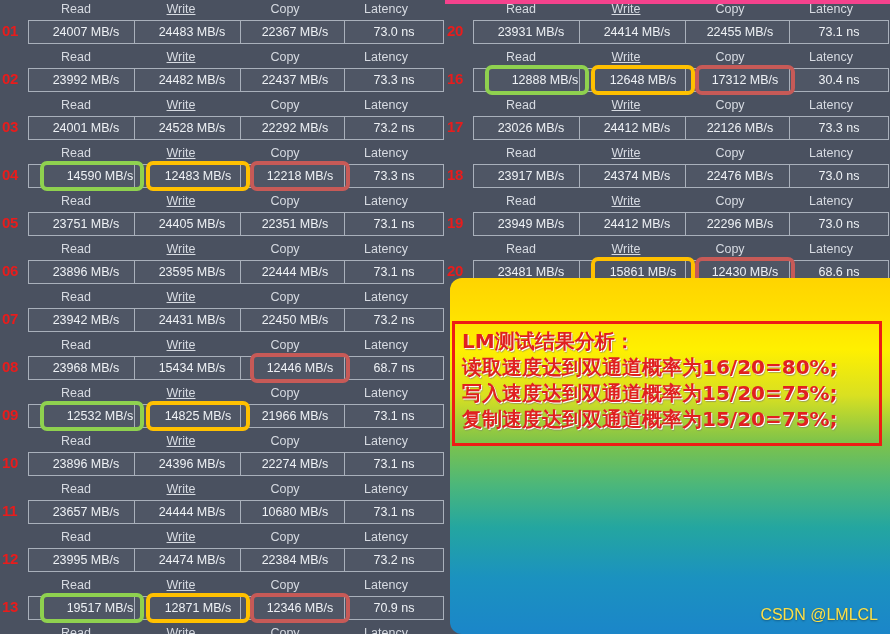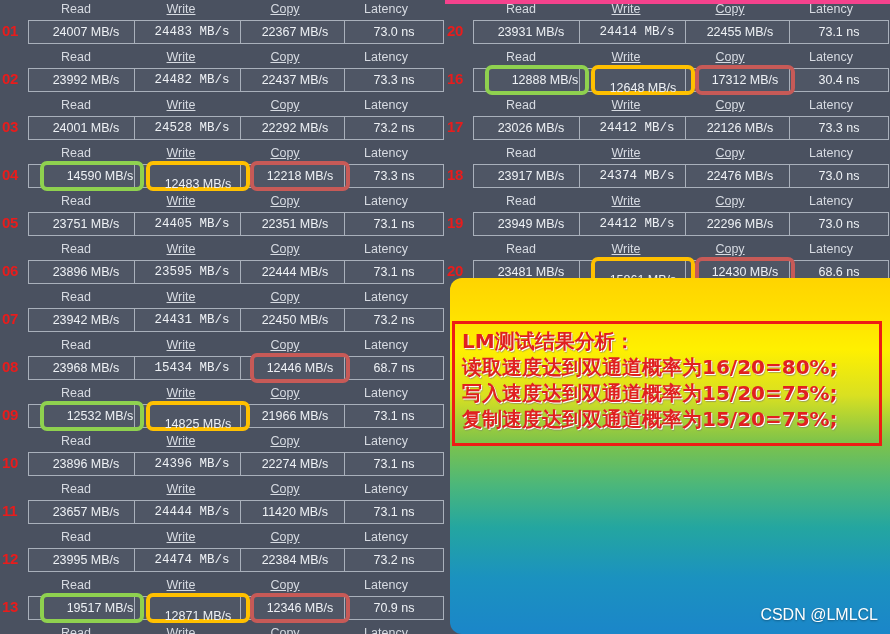--- a/index.html
+++ b/index.html
@@ -29,7 +29,7 @@
   }
   .hdr span.c0{left:23px;}
   .hdr span.c1{left:128px;text-decoration:underline;}
-  .hdr span.c2{left:232px;text-decoration:underline;}
+  .hdr span.c2{left:232px;}
   .hdr span.c3{left:333px;}
 
   .num{

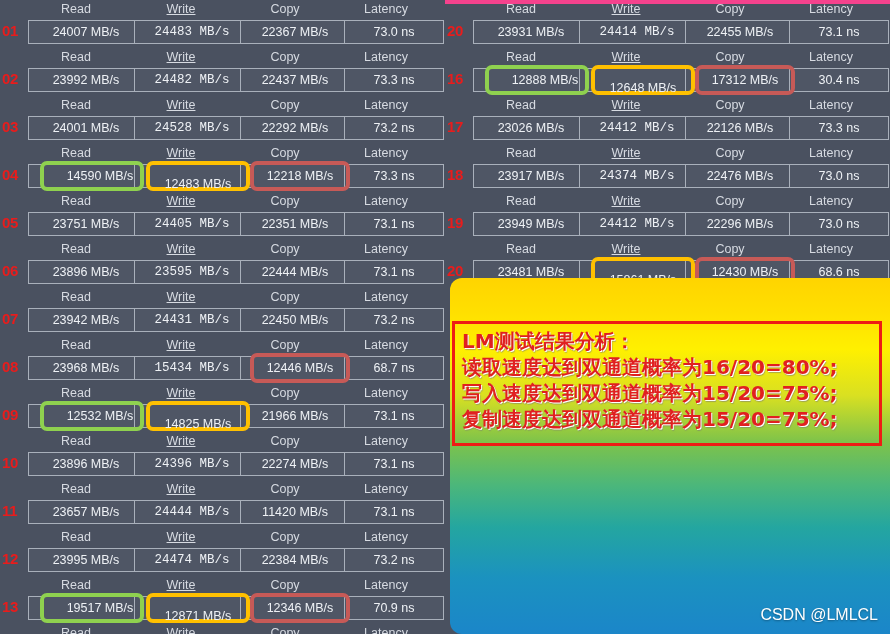--- a/index.html
+++ b/index.html
@@ -48,7 +48,7 @@
     display:flex;align-items:center;justify-content:center;
   }
   .cell.c0{left:28px;width:116px;}
-  .cell.c1{left:134px;width:116px;font-family:Liberation Mono, monospace;}
+  .cell.c1{left:134px;width:116px;}
   .cell.c2{left:240px;width:110px;}
   .cell.c3{left:344px;width:100px;}
 

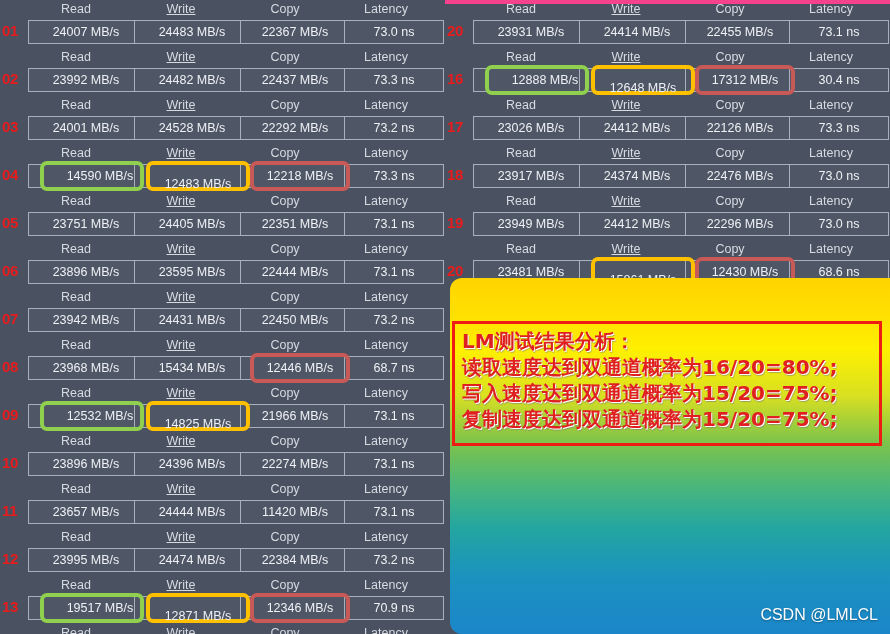--- a/index.html
+++ b/index.html
@@ -70,7 +70,7 @@
     color:#eef1f5;font-size:12.5px;pointer-events:none;
   }
   .ringtext.k0{left:44px;width:112px;text-align:center;}
-  .ringtext.k1{left:150px;width:96px;margin-top:8px;}
+  .ringtext.k1{left:150px;width:96px;}
   .ringtext.k2{left:254px;width:92px;}
 
   

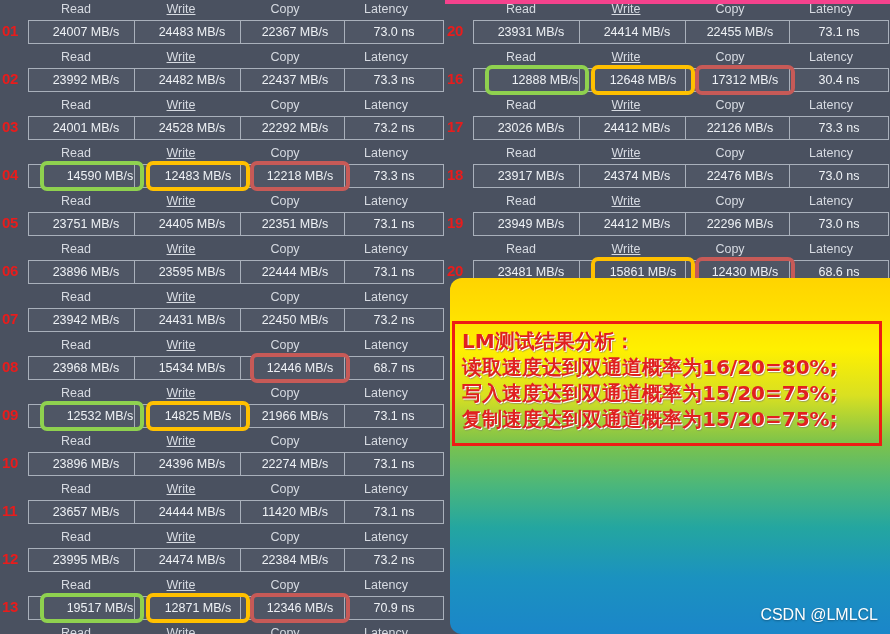--- a/index.html
+++ b/index.html
@@ -264,7 +264,7 @@
           <div class="num">11</div>
           <div class="cell c0">23657 MB/s</div>
           <div class="cell c1">24444 MB/s</div>
-          <div class="cell c2">11420 MB/s</div>
+          <div class="cell c2">10680 MB/s</div>
           <div class="cell c3">73.1 ns</div>
         </div>
         <div class="row">

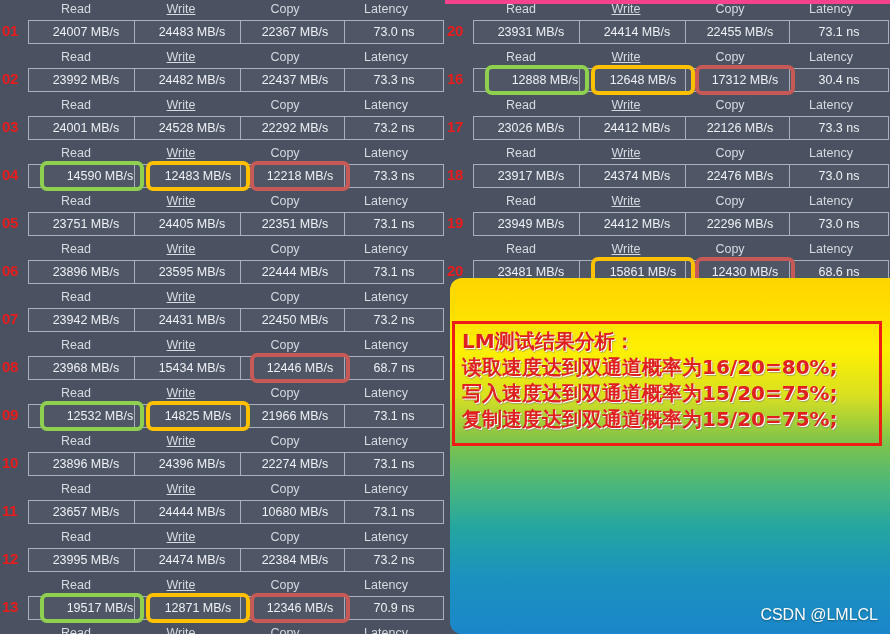--- a/index.html
+++ b/index.html
@@ -100,7 +100,7 @@
 
   .watermark{
     position:absolute;right:12px;bottom:10px;
-    color:#ffffff;font-size:16px;
+    color:#fde047;font-size:16px;
     text-shadow:0 1px 2px rgba(0,0,0,.35);
     z-index:12;
   }

